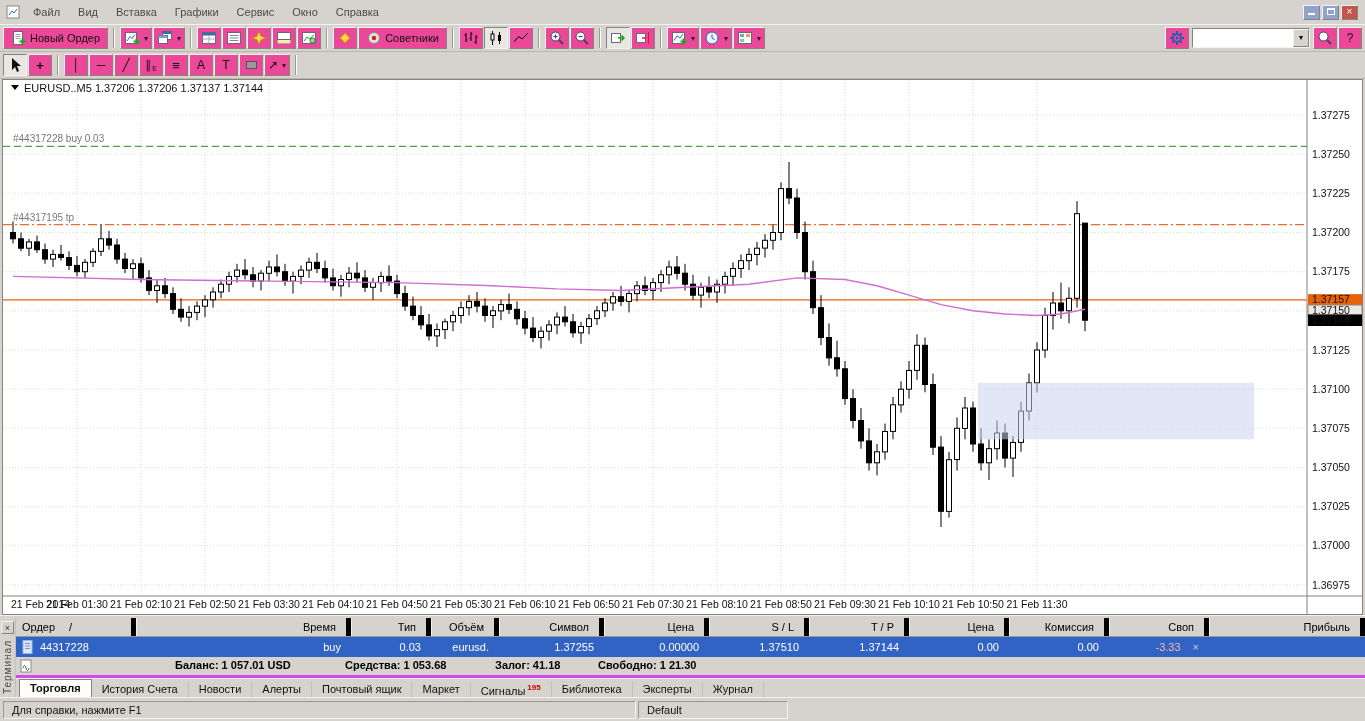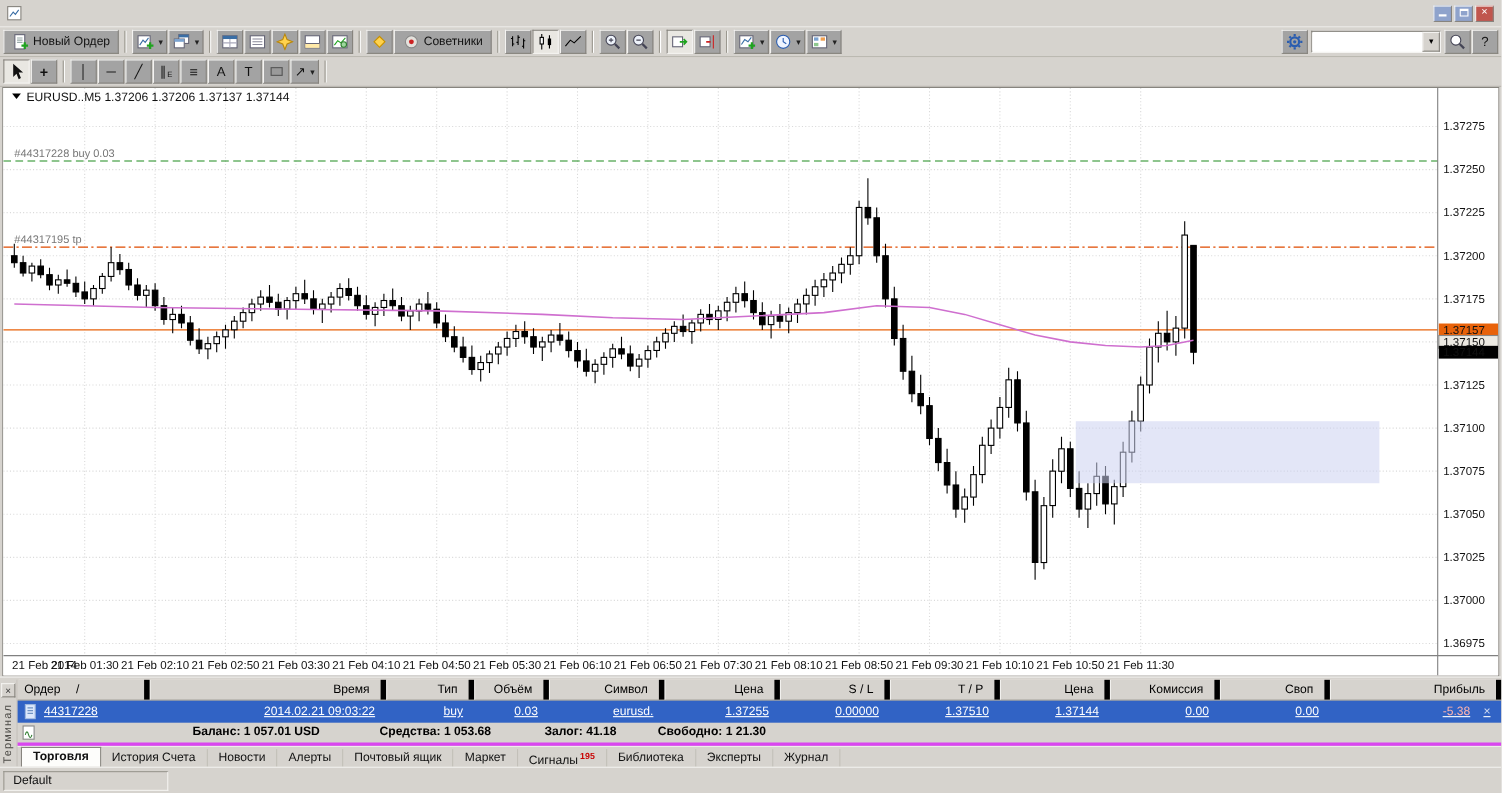--- a/index.html
+++ b/index.html
@@ -88,6 +88,15 @@
         <rect x="1" y="1" width="12" height="12" fill="#fff" stroke="#87847e"></rect>
         <polyline points="3,10 6,6 8,8 11,4" fill="none" stroke="#3a6ea5"></polyline>
       </svg>
+    <div id="menu-items" class="menu-items">
+        <span class="menu-item">Файл</span>
+        <span class="menu-item">Вид</span>
+        <span class="menu-item">Вставка</span>
+        <span class="menu-item">Графики</span>
+        <span class="menu-item">Сервис</span>
+        <span class="menu-item">Окно</span>
+        <span class="menu-item">Справка</span>
+      </div>
     <div class="win-controls">
       <button class="wbtn"><span class="glyph-min"></span></button>
       <button class="wbtn"><span class="glyph-restore"></span></button>

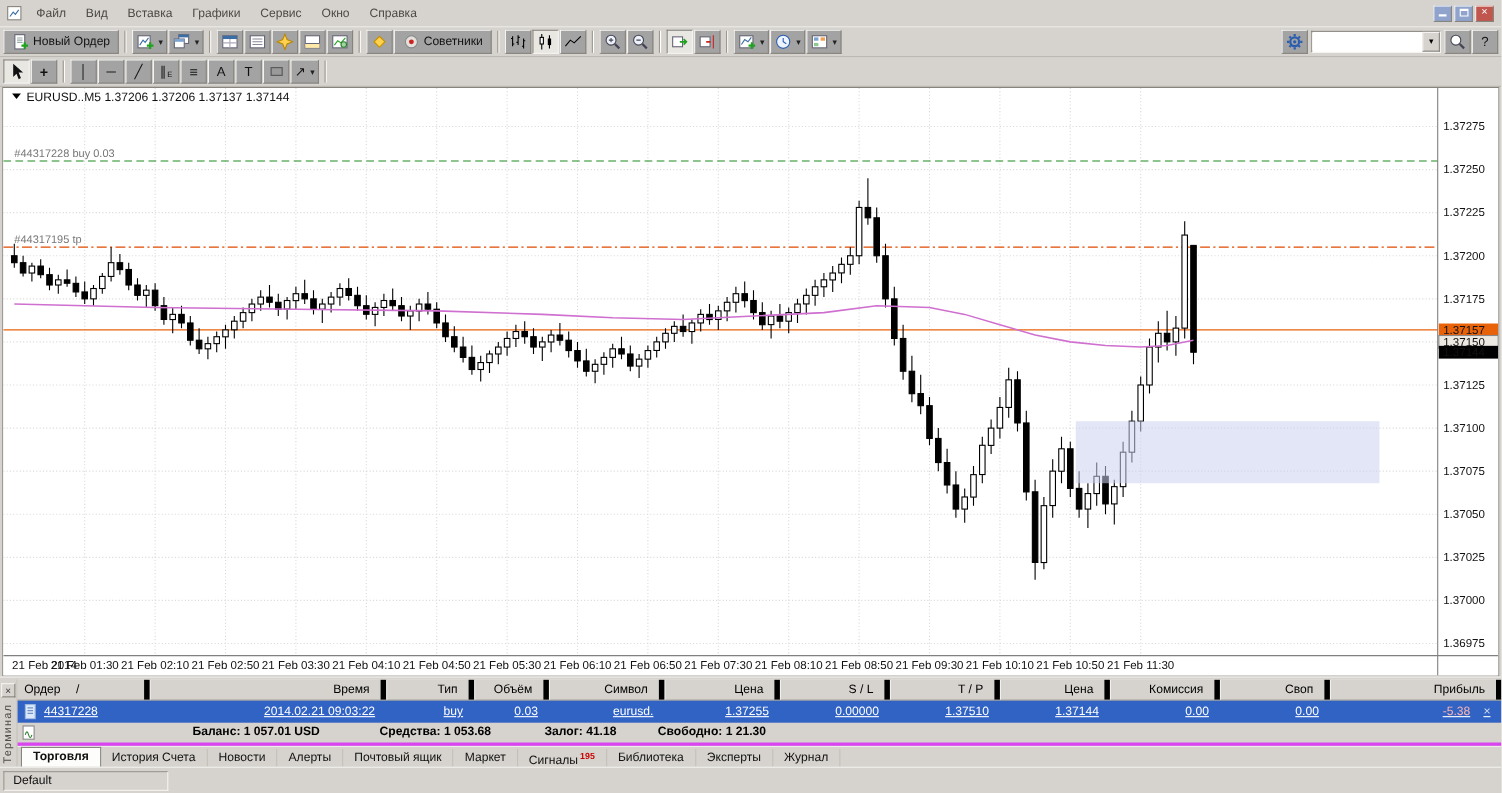--- a/index.html
+++ b/index.html
@@ -18,7 +18,7 @@
 .glyph-restore{display:inline-block;width:8px;height:7px;border:1px solid #fff;border-top-width:2px;margin-top:2px;}
 
 .toolbar{display:flex;align-items:center;height:27px;background:#d6d3ce;border-bottom:1px solid #b9b6af;padding:0 3px;gap:1px;}
-.tbtn{height:22px;min-width:24px;display:flex;align-items:center;justify-content:center;gap:3px;padding:0 3px;background:#a3a3a3;border:1px solid;border-color:#f4f3f1 #87847e #87847e #f4f3f1;font-size:11px;color:#111;cursor:default;}
+.tbtn{height:22px;min-width:24px;display:flex;align-items:center;justify-content:center;gap:3px;padding:0 3px;background:#ec4899;border:1px solid;border-color:#f4f3f1 #87847e #87847e #f4f3f1;font-size:11px;color:#111;cursor:default;}
 .tbtn.pressed{border-color:#87847e #f4f3f1 #f4f3f1 #87847e;background:#e9e7e2;}
 .tbtn.wide{padding:0 7px;}
 .tsep{width:2px;height:20px;border-left:1px solid #9b988f;border-right:1px solid #fff;margin:0 4px;}

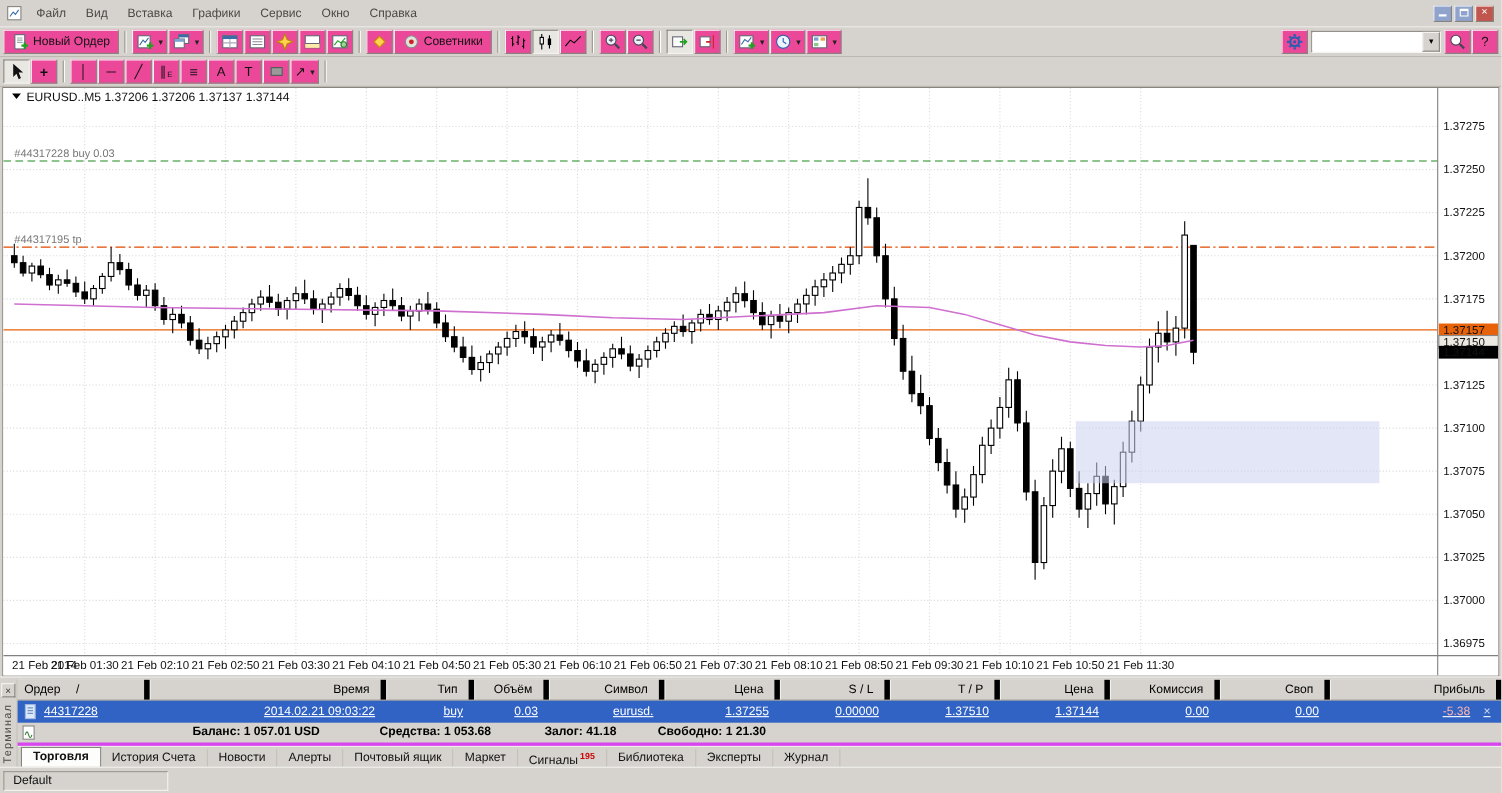--- a/index.html
+++ b/index.html
@@ -52,7 +52,7 @@
 .t-head{height:19px;border-bottom:1px solid #99968f;background:#d6d3ce;}
 .hcell{display:flex;align-items:center;padding:0 10px 0 6px;border-right:5px solid #000000;box-shadow:1px 0 0 #f2f1ee;color:#000;}
 .hcell.num{justify-content:flex-end;}
-.t-row{height:20px;background:#3163c5;color:#fff;align-items:center;text-decoration:underline;}
+.t-row{height:20px;background:#3163c5;color:#fff;align-items:center;}
 .rcell{display:flex;align-items:center;padding:0 10px 0 6px;height:100%;}
 .rcell.num{justify-content:flex-end;}
 .rcell .doc{width:12px;height:14px;margin-right:6px;}

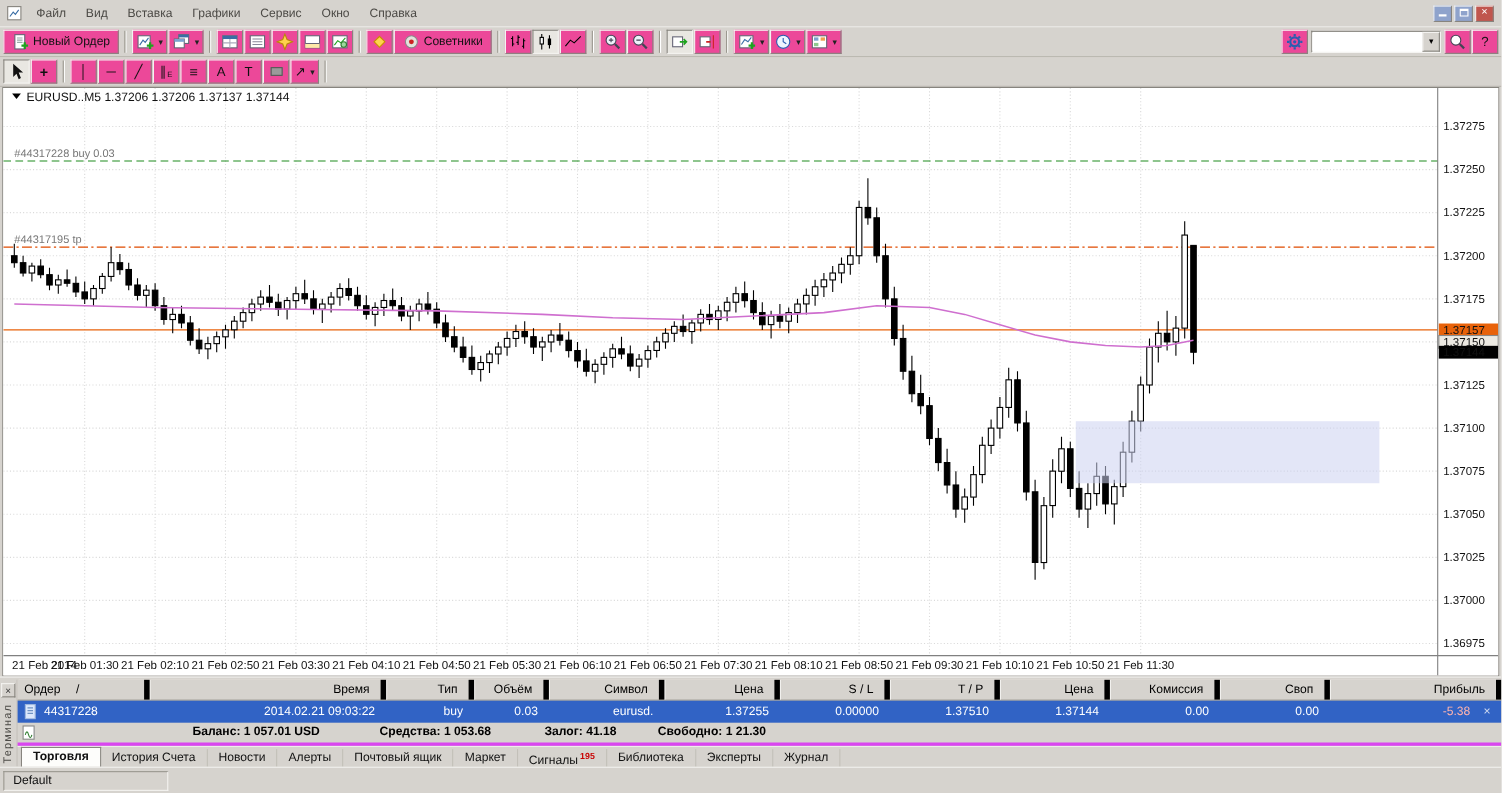--- a/index.html
+++ b/index.html
@@ -587,9 +587,6 @@
             <span>44317228</span>
           </div>
           <div class="rcell num">
-            <span>2014.02.21 09:03:22</span>
-          </div>
-          <div class="rcell num">
             <span>buy</span>
           </div>
           <div class="rcell num">

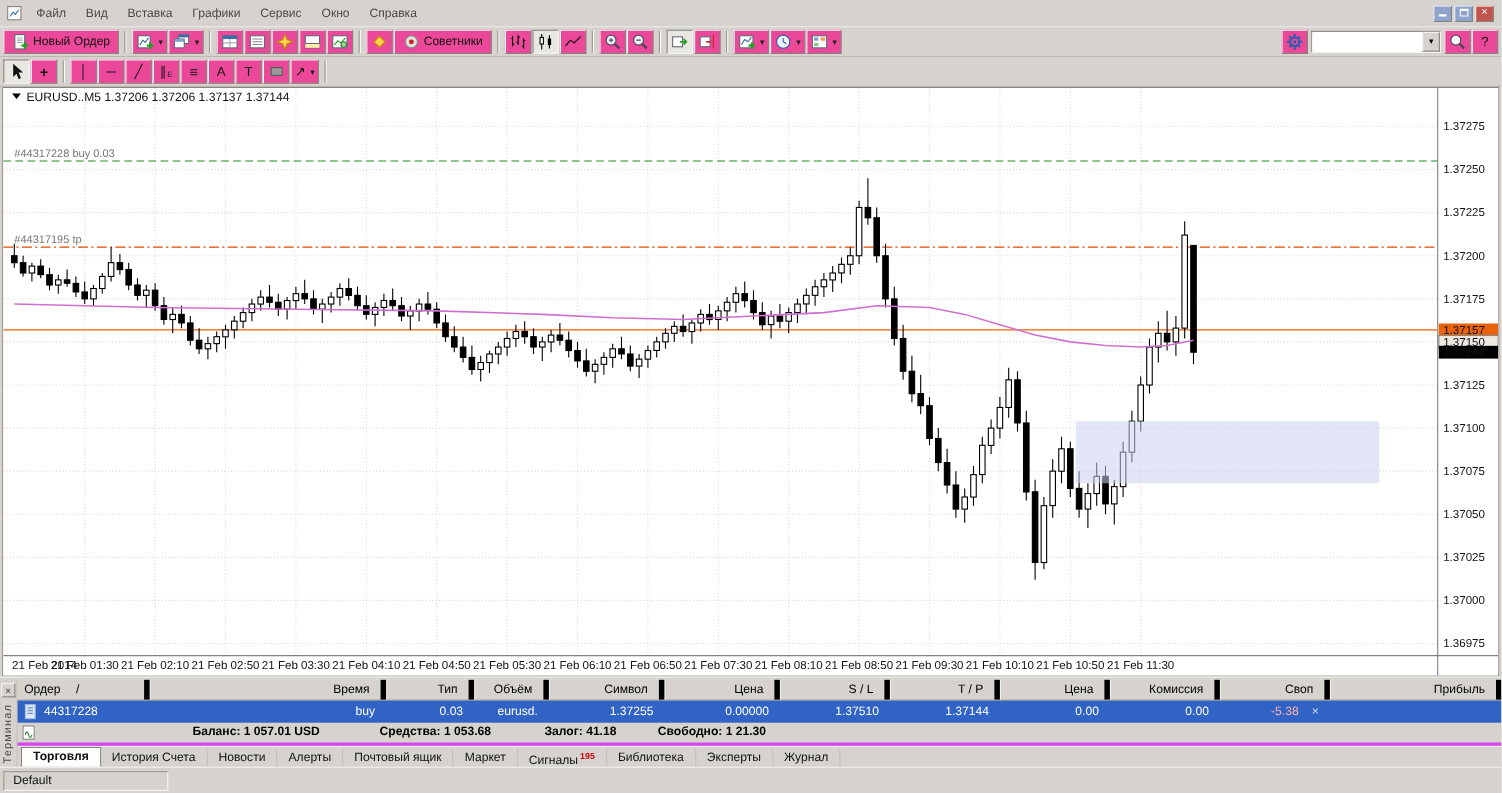--- a/index.html
+++ b/index.html
@@ -614,7 +614,7 @@
             <span>0.00</span>
           </div>
           <div class="rcell num profit">
-            <span>-5.38</span>
+            <span>-3.33</span>
             <span class="row-close">×</span>
           </div>
         </div>

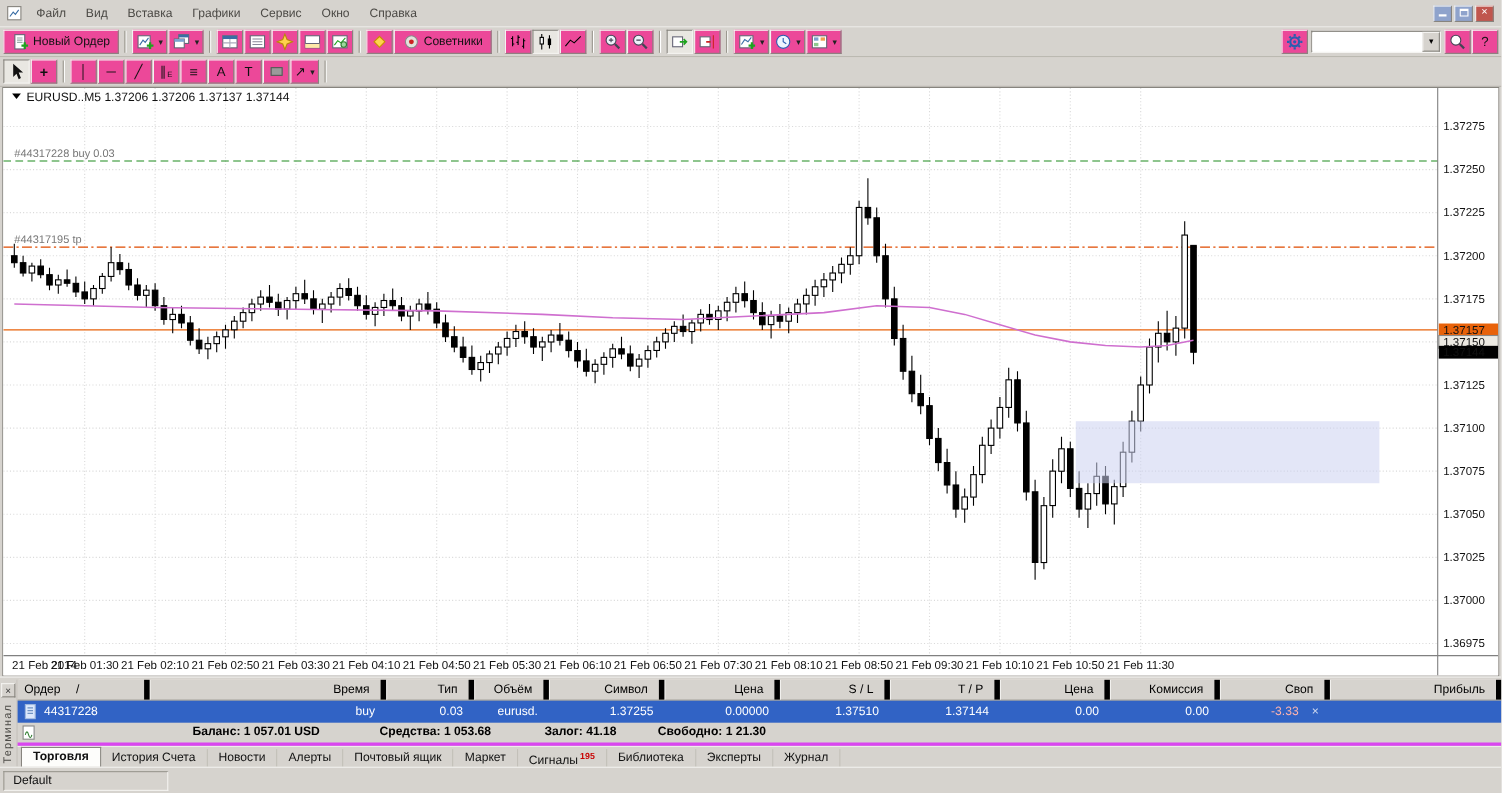--- a/index.html
+++ b/index.html
@@ -645,6 +645,7 @@
   </div>
 
   <div class="statusbar">
+    <div class="sb-cell sb-help">Для справки, нажмите F1</div>
     <div class="sb-cell sb-profile">Default</div>
   </div>
 

